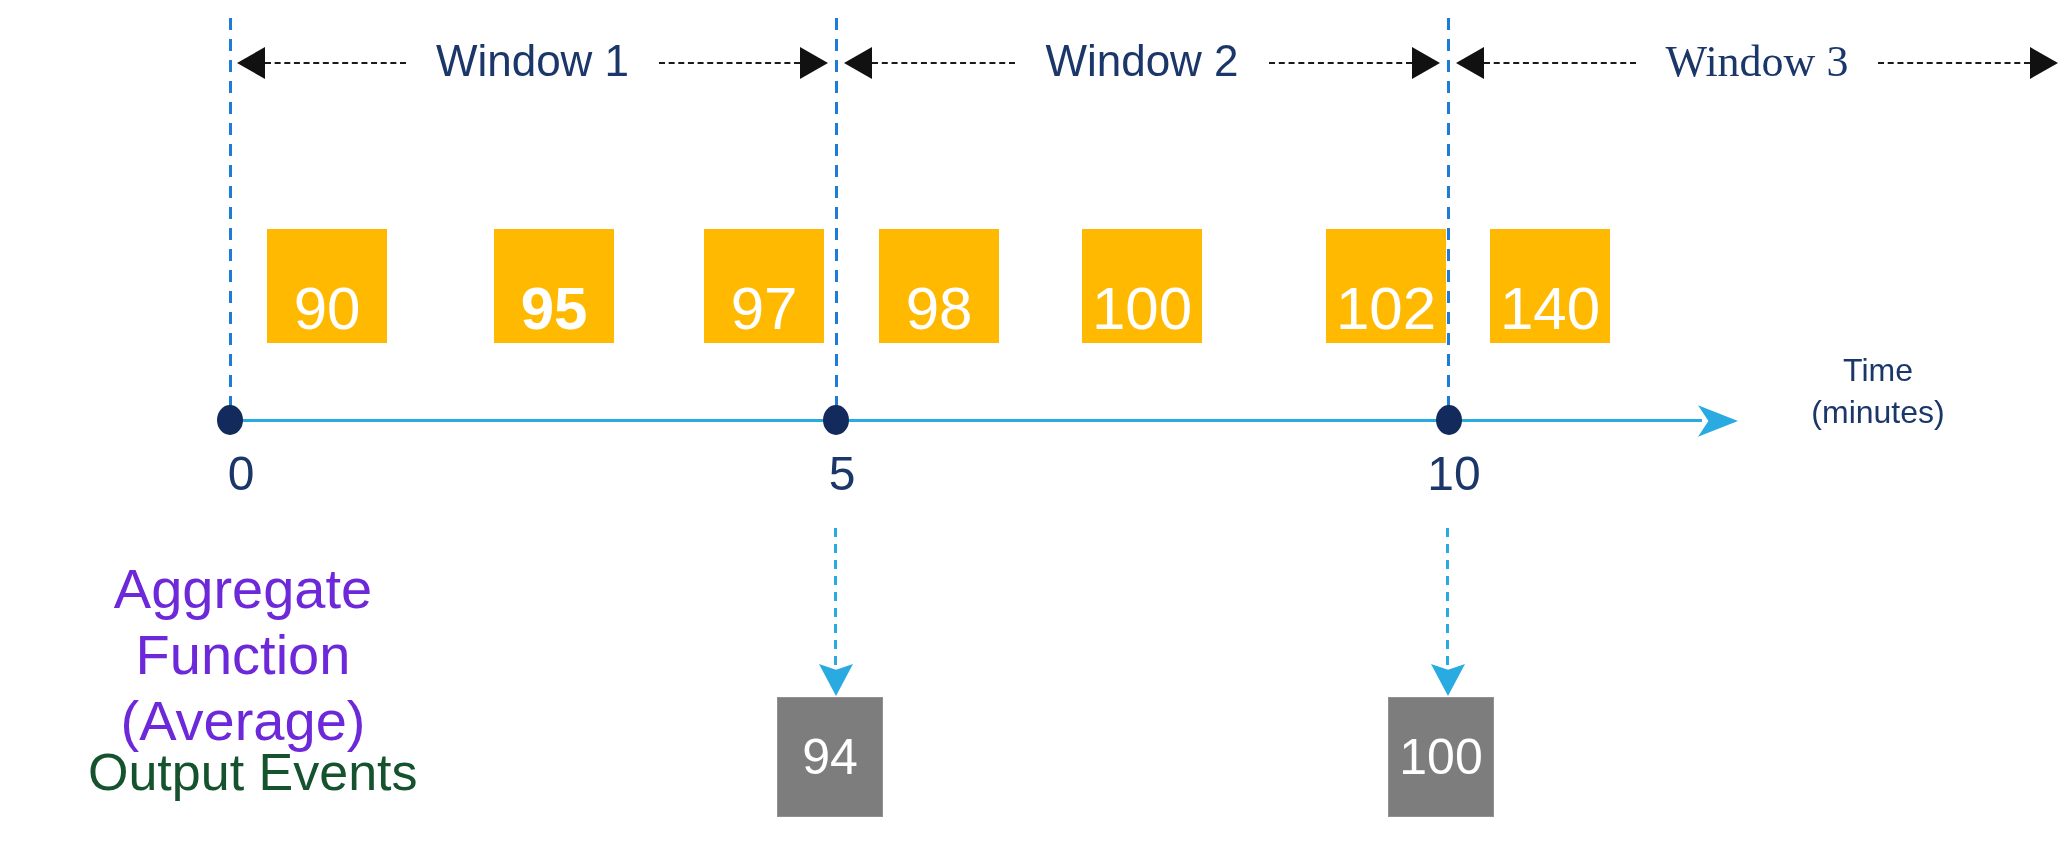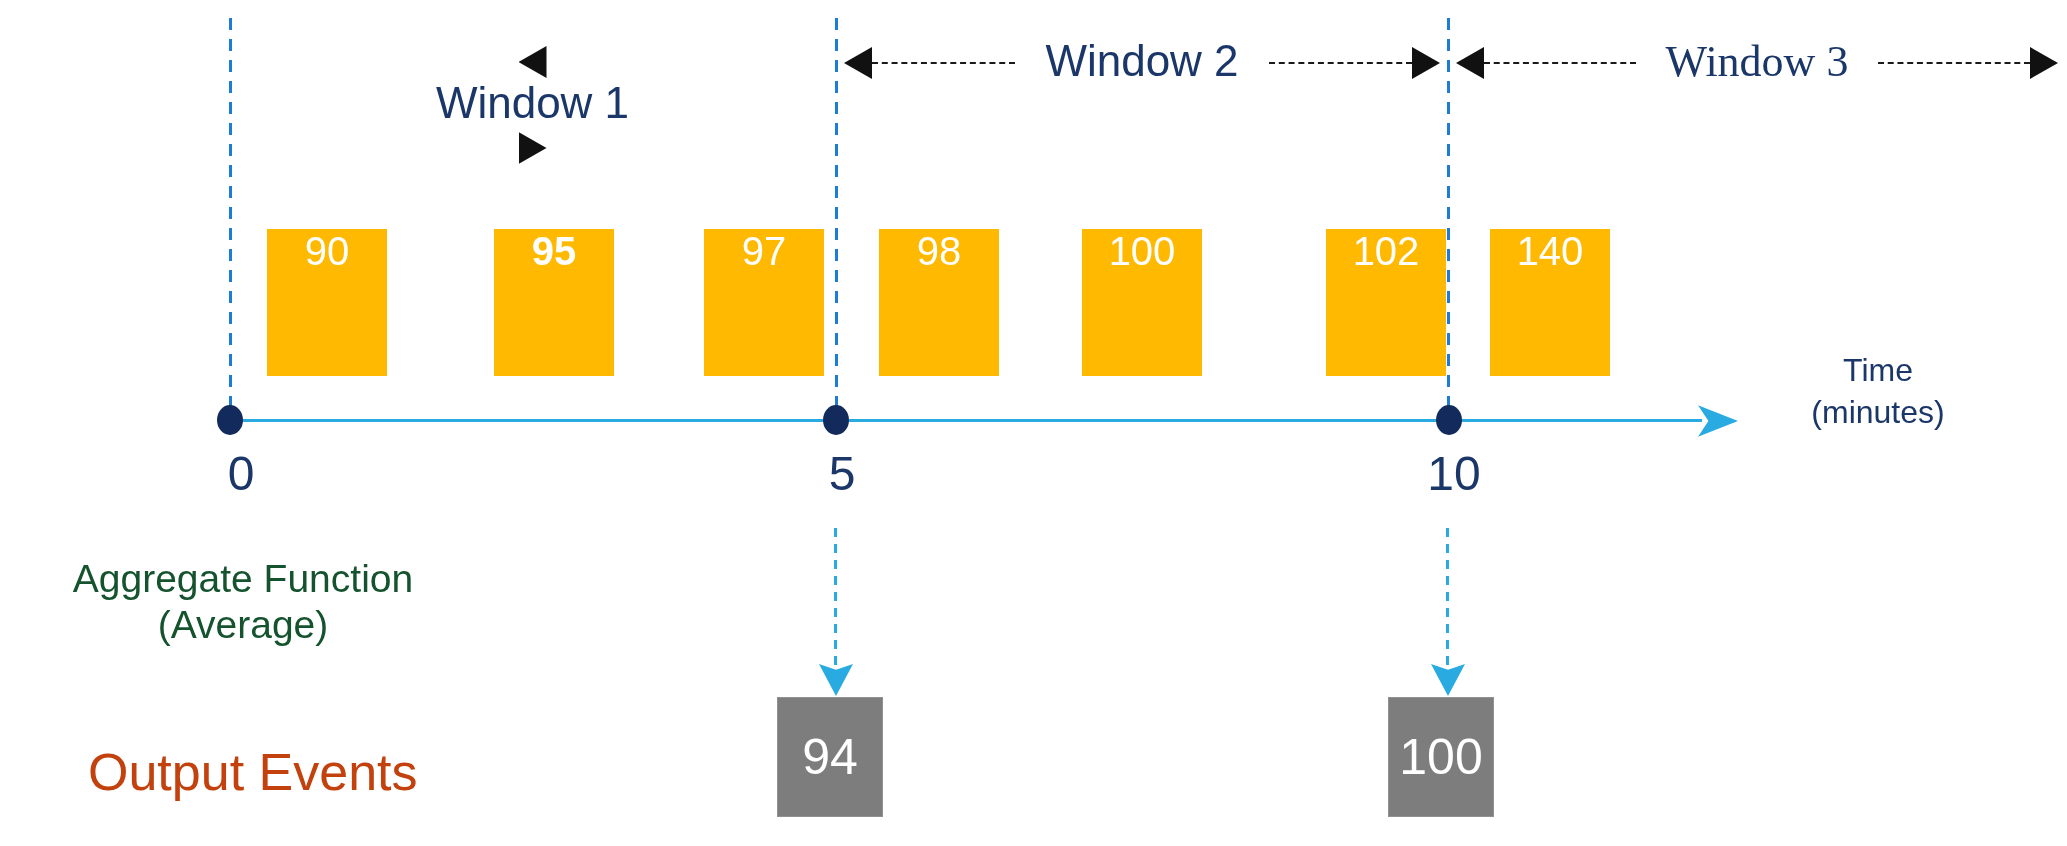--- a/index.html
+++ b/index.html
@@ -35,7 +35,7 @@
     display: flex;
     align-items: center;
   }
-  #window-row-0 { left: 237px; width: 591px; flex-direction: column; }
+  #window-row-0 { left: 237px; width: 591px; }
   #window-row-1 { left: 844px; width: 596px; }
   #window-row-2 { left: 1456px; width: 602px; font-family: Liberation Serif, serif; }
   .win-arrow {

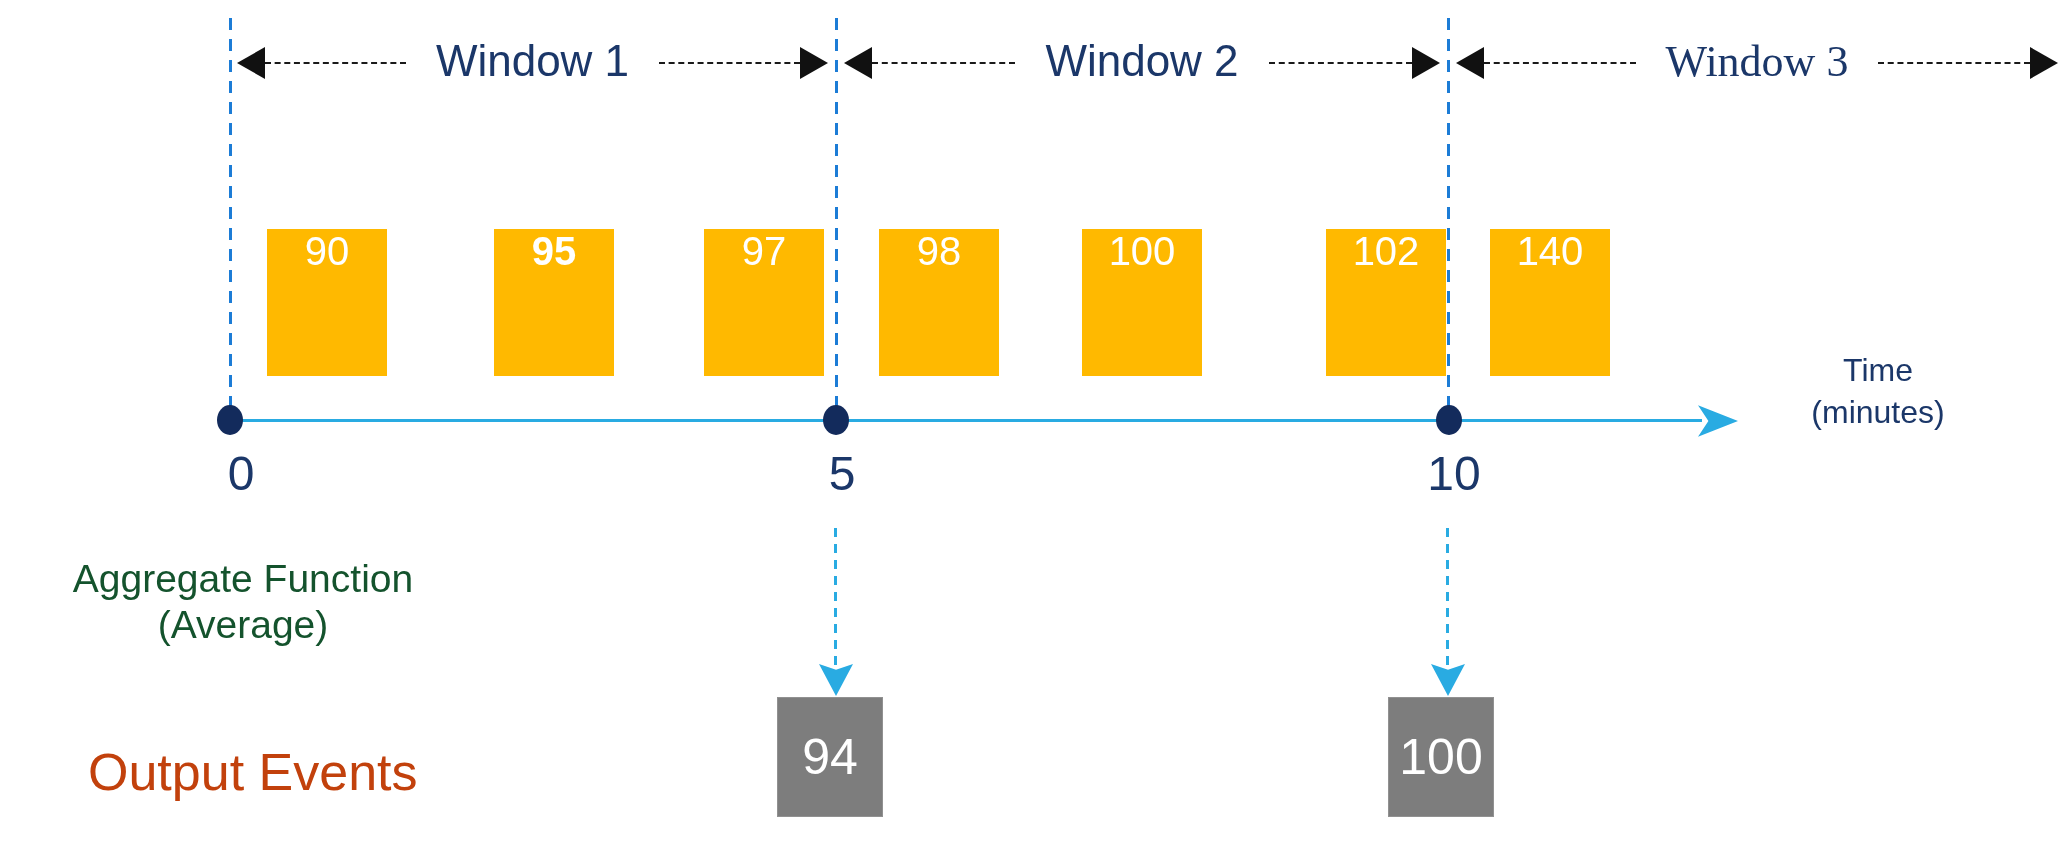--- a/index.html
+++ b/index.html
@@ -66,13 +66,13 @@
     position: absolute;
     top: 229px;
     width: 120px;
-    height: 147px;
+    height: 114px;
     background: #FFB900;
     display: flex;
-    align-items: flex-start;
+    align-items: flex-end;
     justify-content: center;
     color: #ffffff;
-    font-size: 40px;
+    font-size: 60px;
     font-weight: 300;
   }
   #event-0 { left: 267px; }

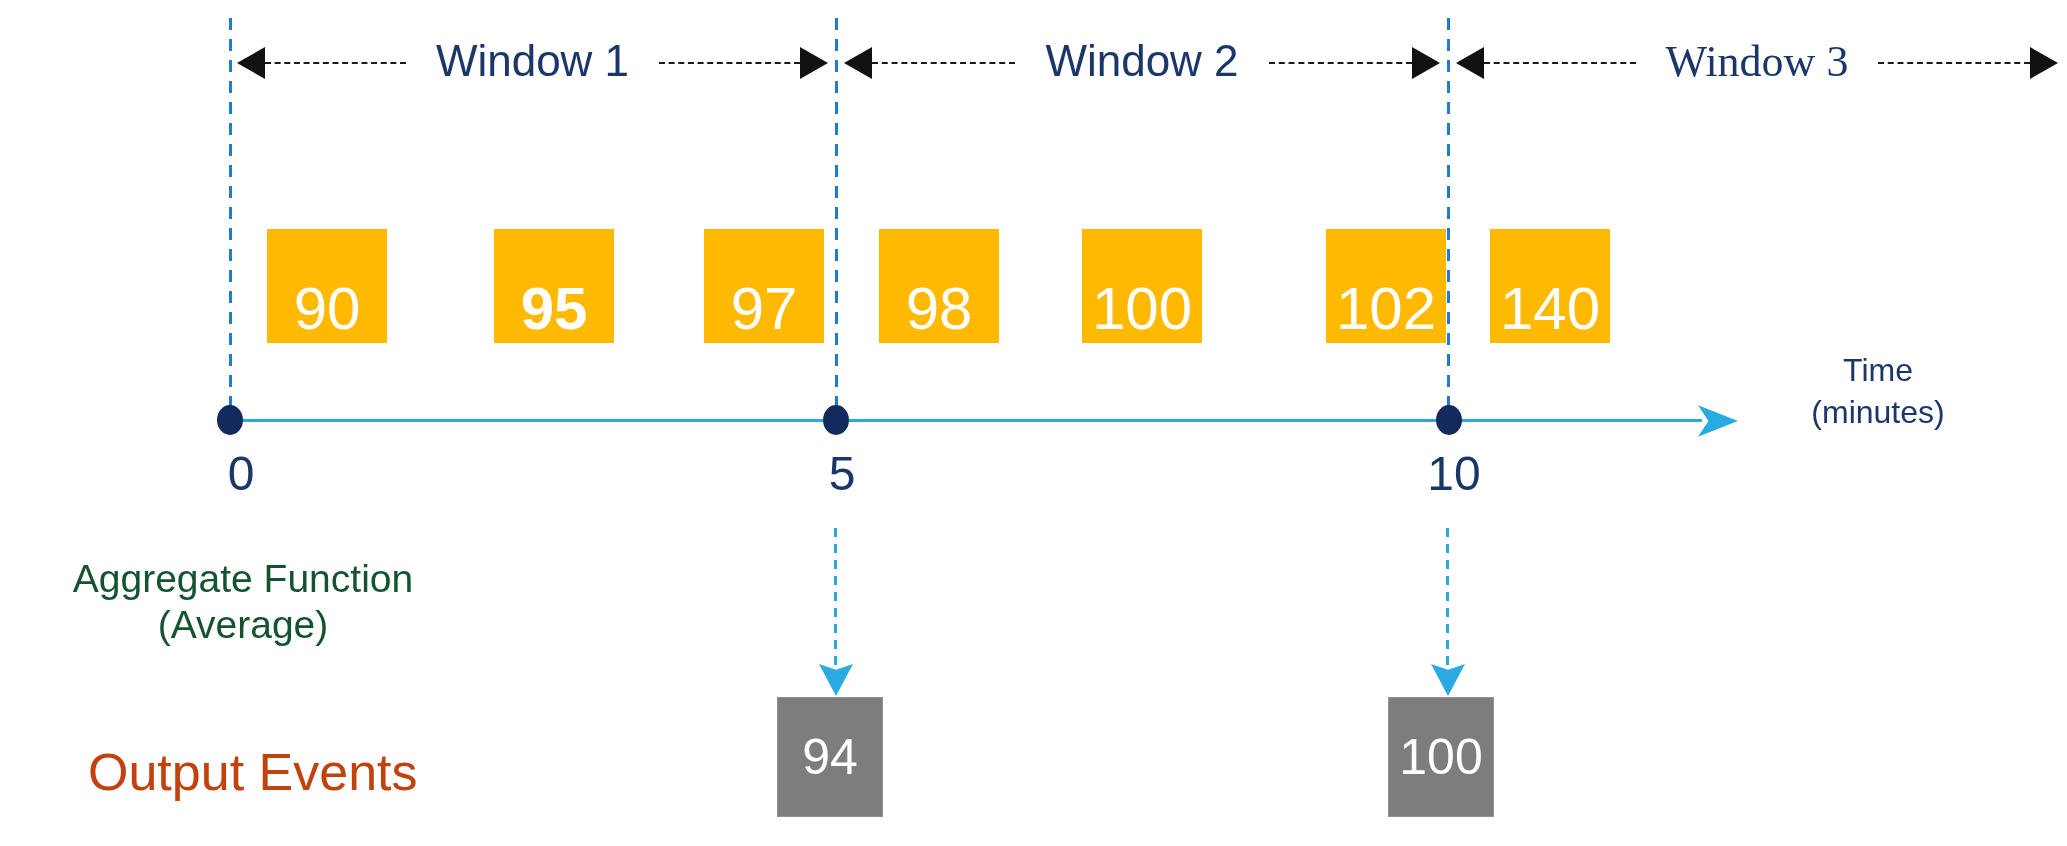--- a/index.html
+++ b/index.html
@@ -143,9 +143,9 @@
     top: 556px;
     width: 446px;
     text-align: center;
-    font-size: 39px;
+    font-size: 56px;
     line-height: 1.18;
-    color: #14532d;
+    color: #6d28d9;
   }
   #output-events-label {
     position: absolute;

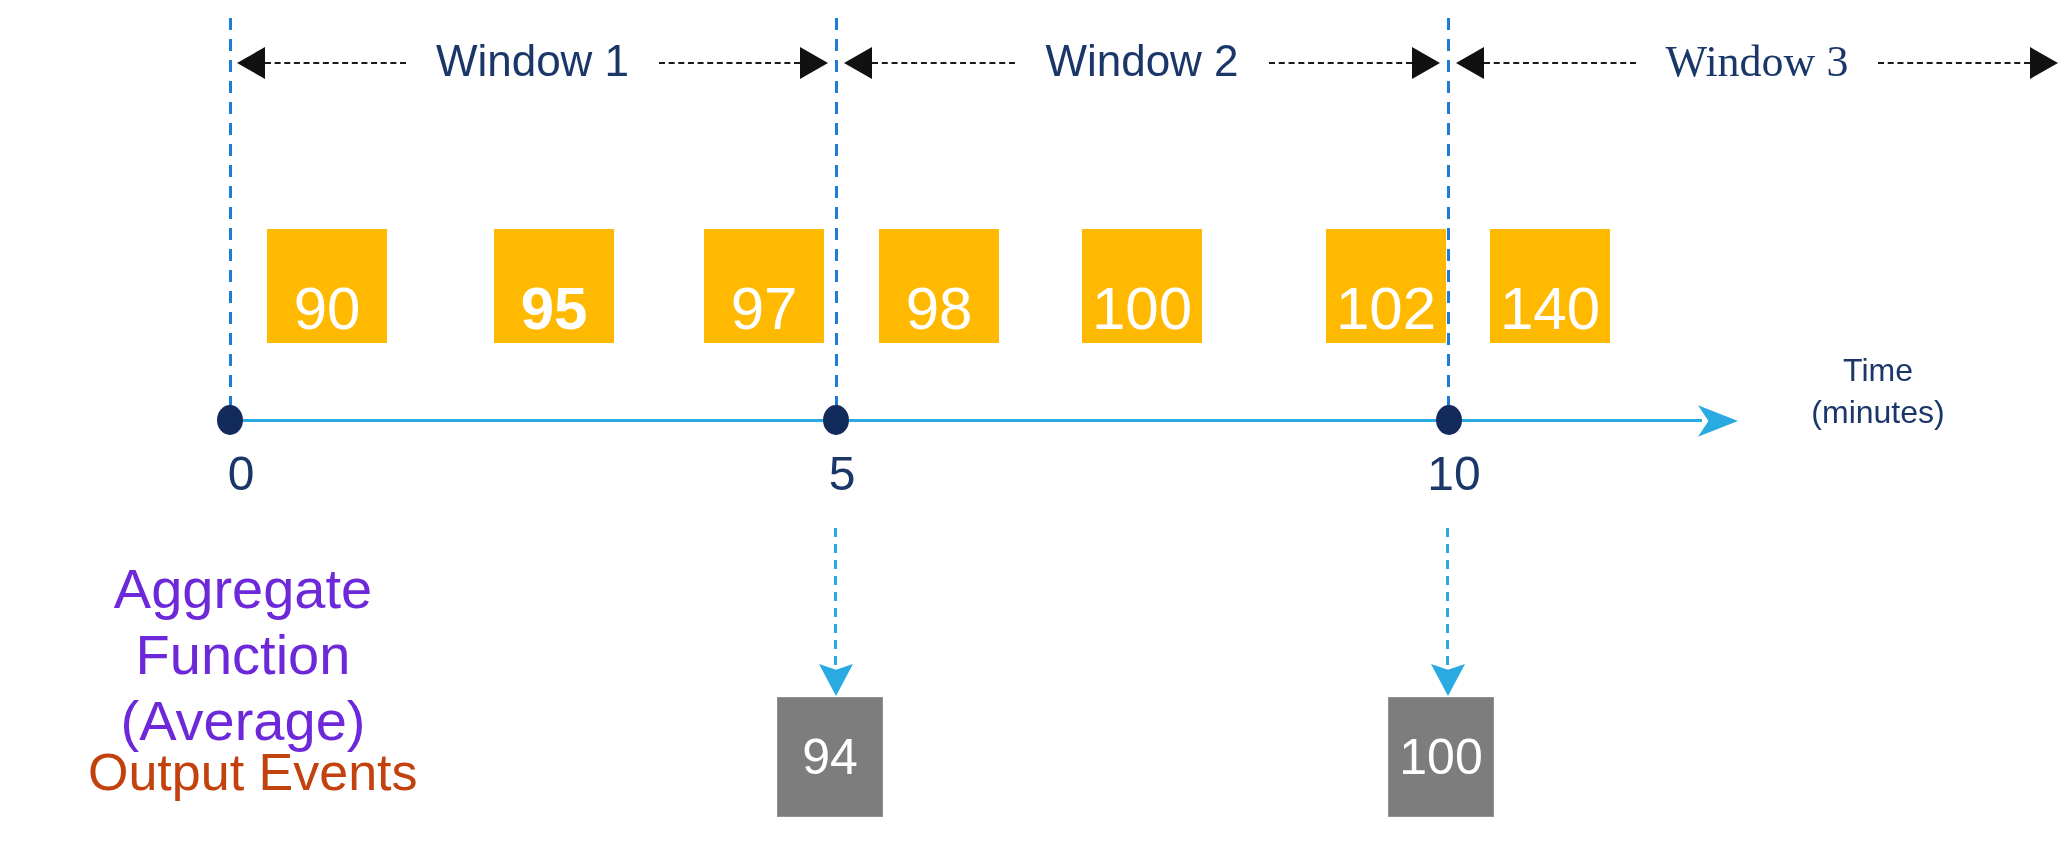--- a/index.html
+++ b/index.html
@@ -152,7 +152,7 @@
     left: 88px;
     top: 742px;
     font-size: 52px;
-    color: #c2410c;
+    color: #14532d;
     white-space: nowrap;
   }
 

